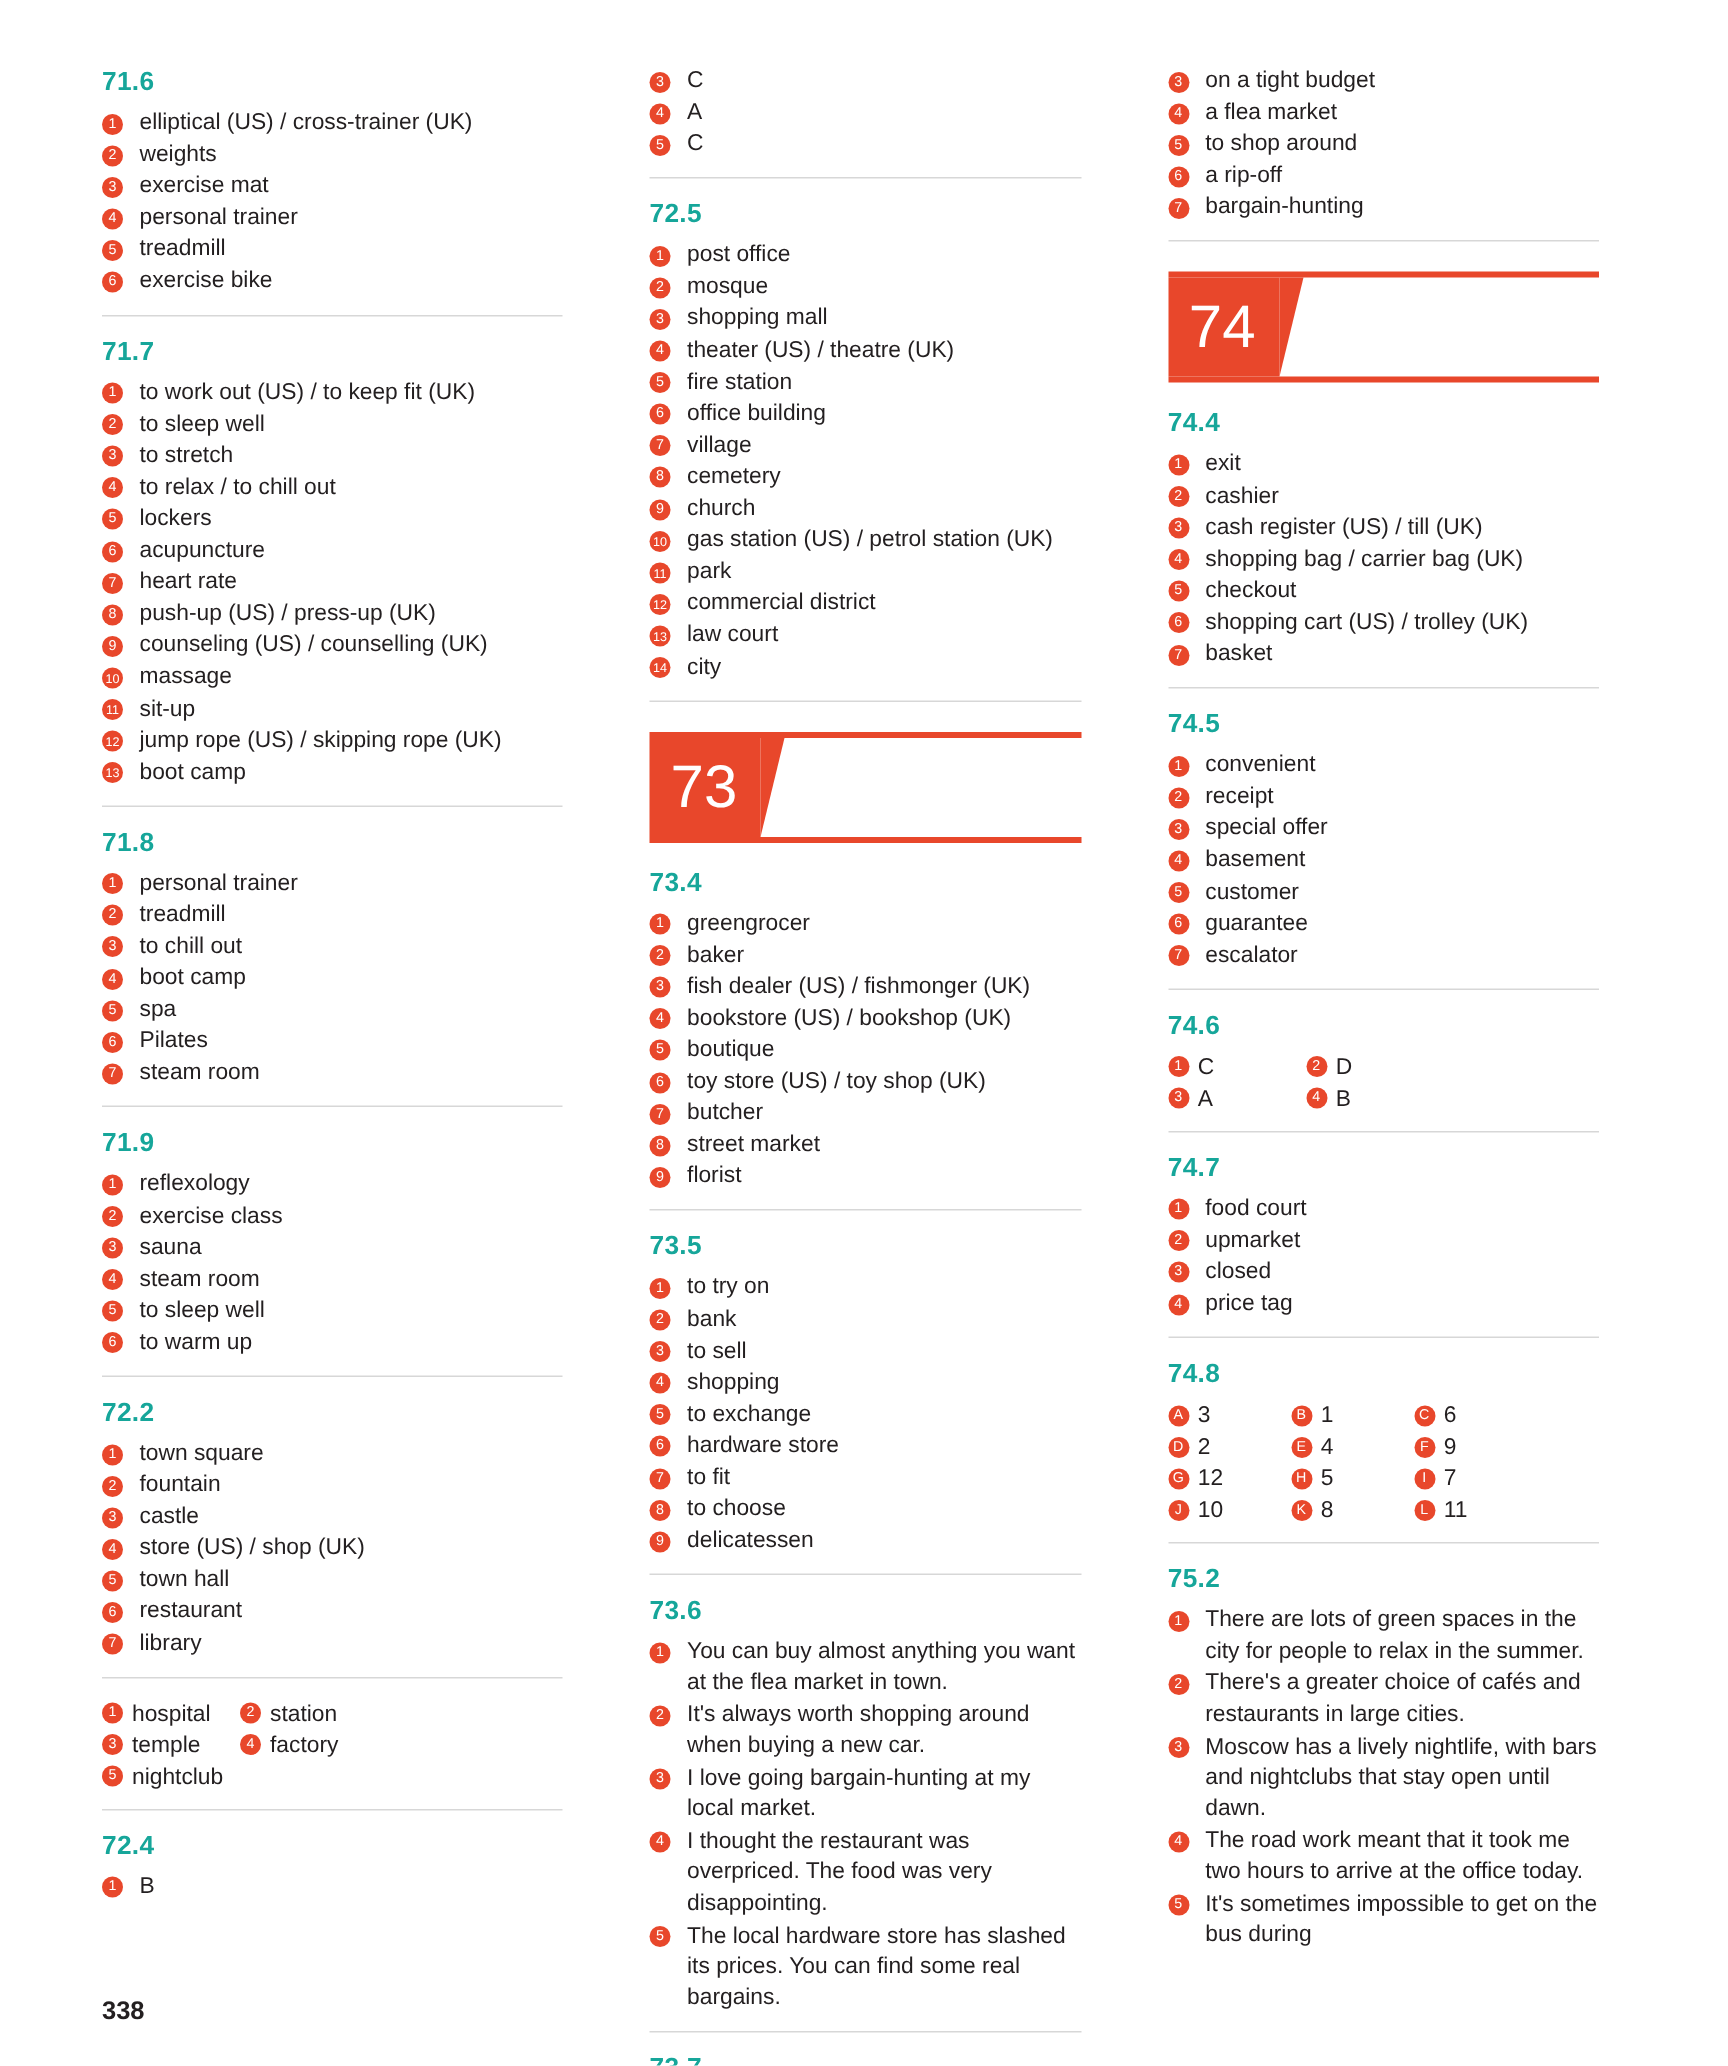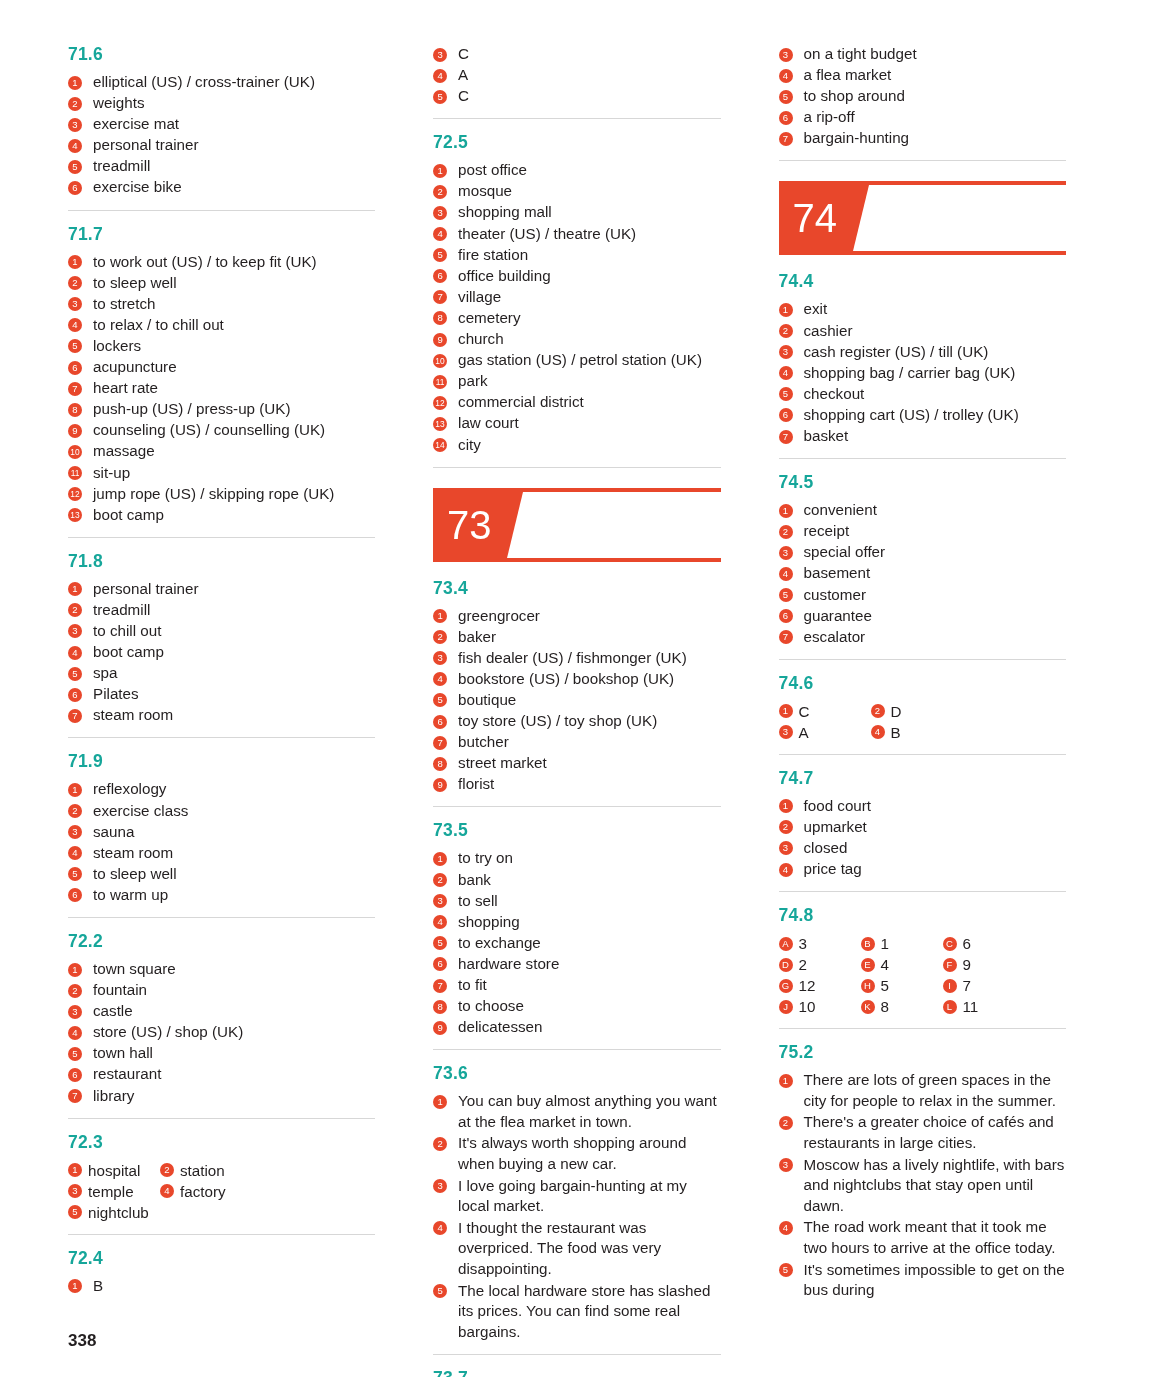--- a/index.html
+++ b/index.html
@@ -223,7 +223,6 @@
           </ol>
         </div>
         <div class="sec">
-          <div class="sec-title">72.3</div>
           <div class="inline-row">
             <div class="inline-item w-90">
               <span class="num">1</span>

